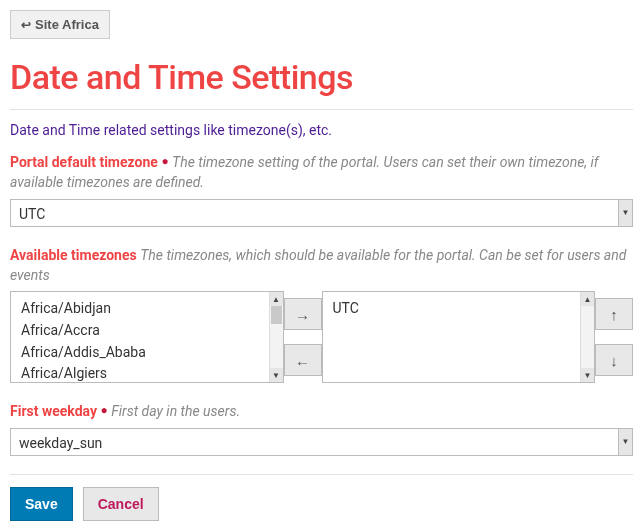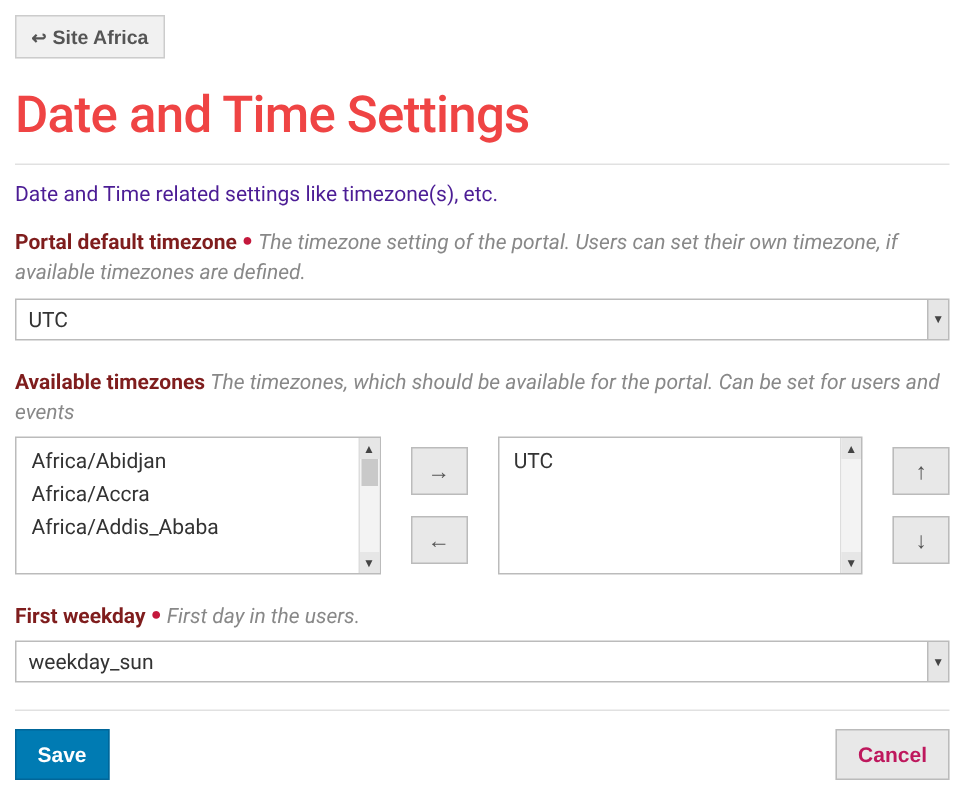--- a/index.html
+++ b/index.html
@@ -52,7 +52,7 @@
     }
     .field-label-row .fld-label {
       font-weight: 700;
-      color: #7f1d1d;
+      color: #ef4444;
     }
     .field-label-row .required-dot {
       color: #c4183c;

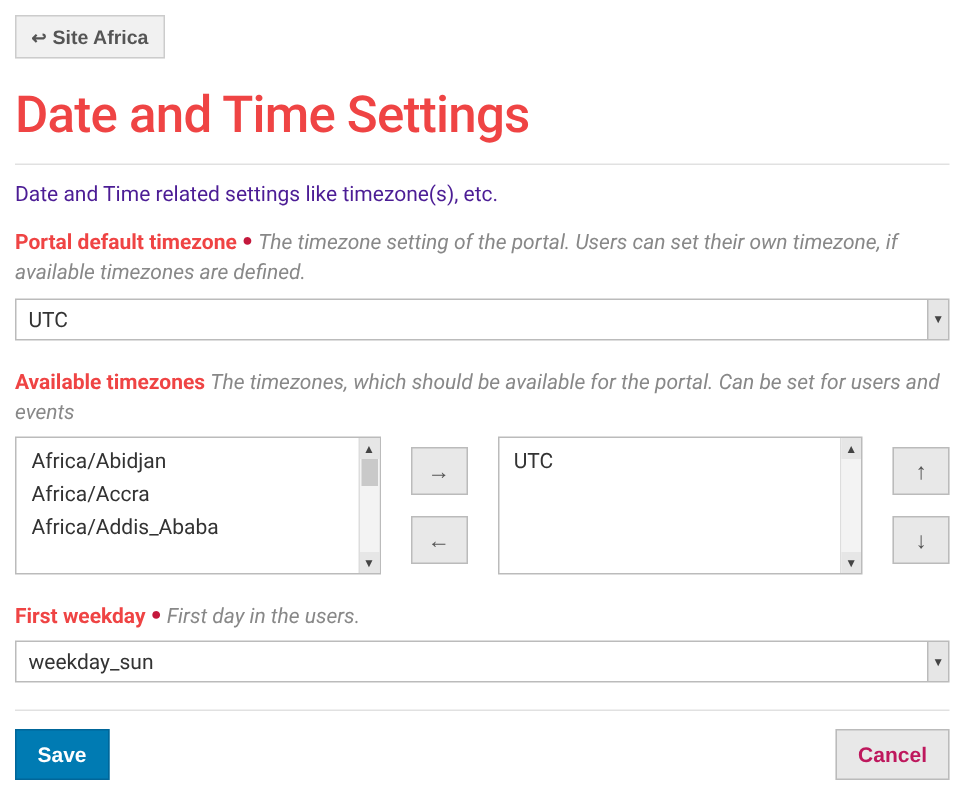--- a/index.html
+++ b/index.html
@@ -91,7 +91,7 @@
     }
     .two-list {
       display: flex;
-      gap: 20px;
+      gap: 0;
       align-items: stretch;
       margin-bottom: 18px;
     }

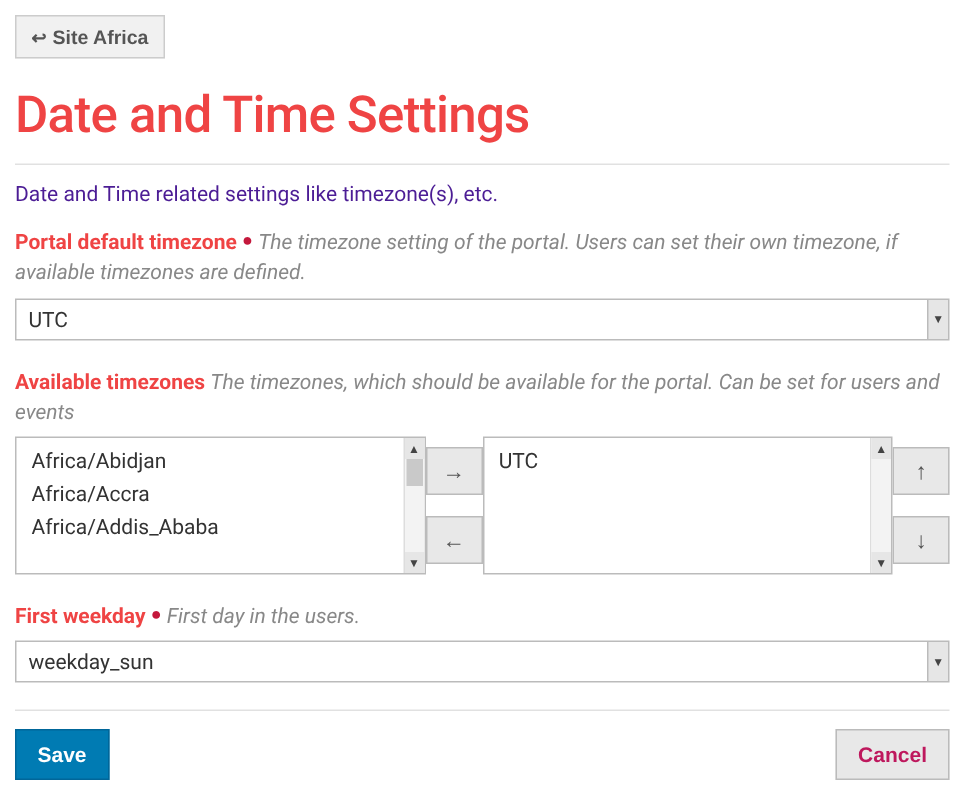--- a/index.html
+++ b/index.html
@@ -209,6 +209,7 @@
       <div>Africa/Abidjan</div>
       <div>Africa/Accra</div>
       <div>Africa/Addis_Ababa</div>
+      <div>Africa/Algiers</div>
 
     </div>
     <div class="sb-track">

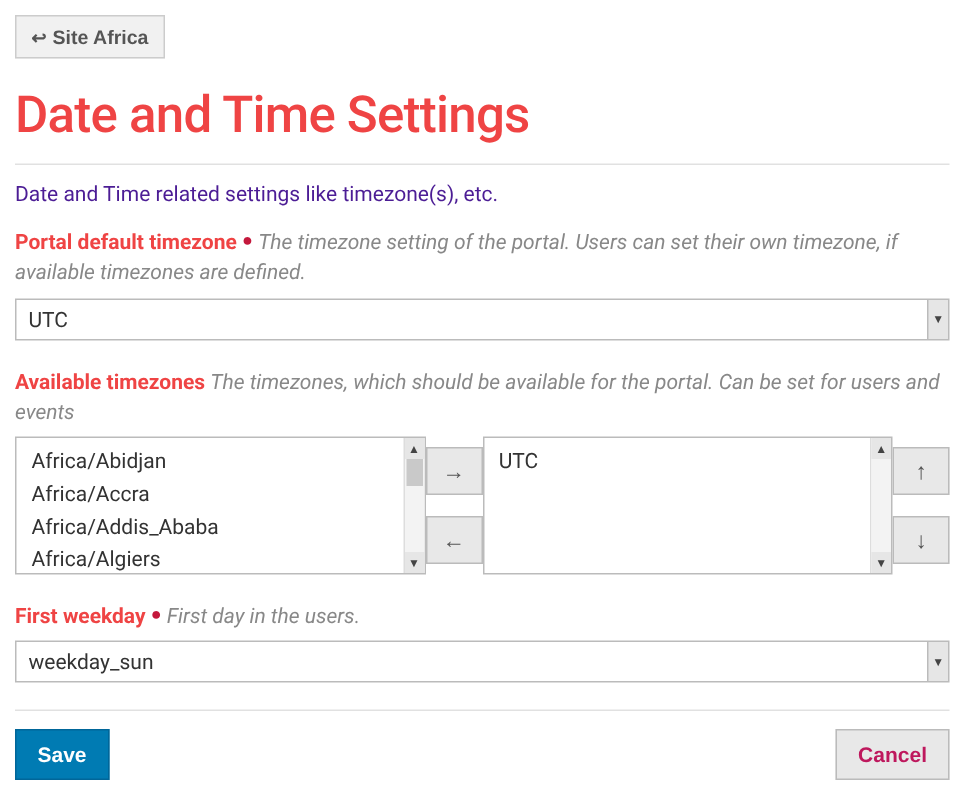--- a/index.html
+++ b/index.html
@@ -148,9 +148,8 @@
       cursor: pointer;
     }
     .actions {
-      display:flex; gap:0;
+      display:flex; gap:10px;
       margin-top: 8px;
-      justify-content: space-between;
     }
     .btn-save {
       background:#007bb3;

